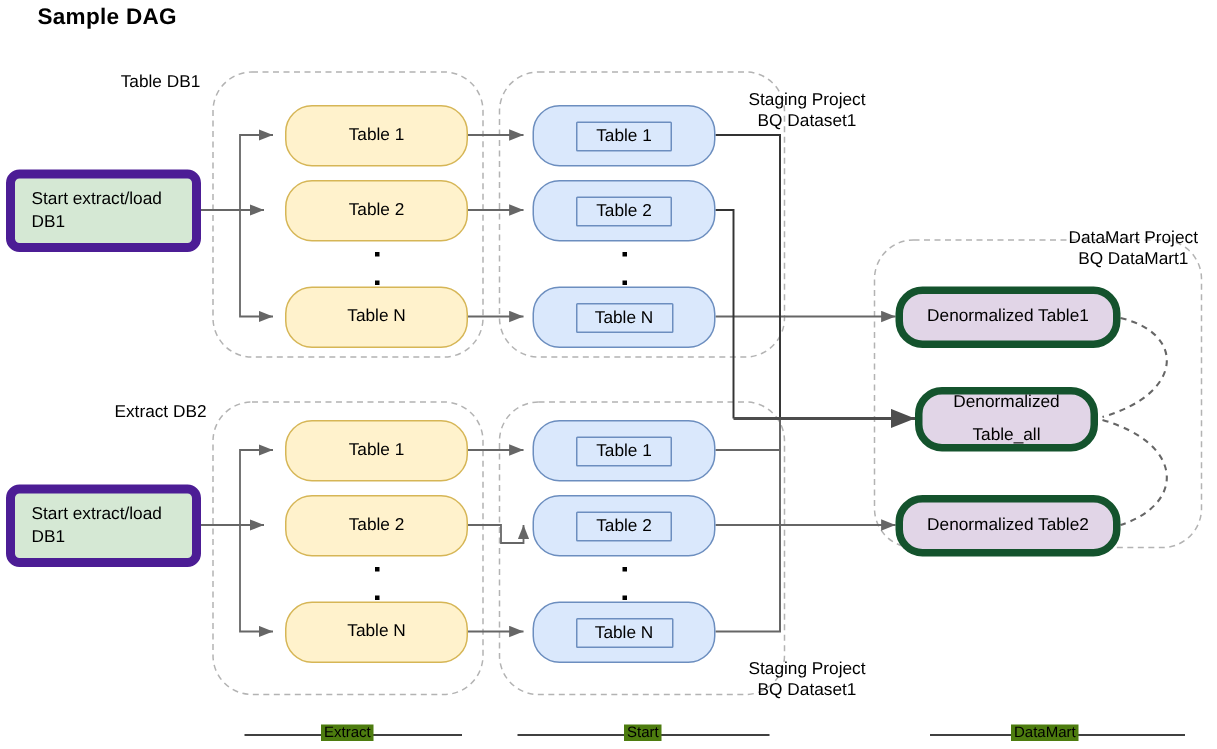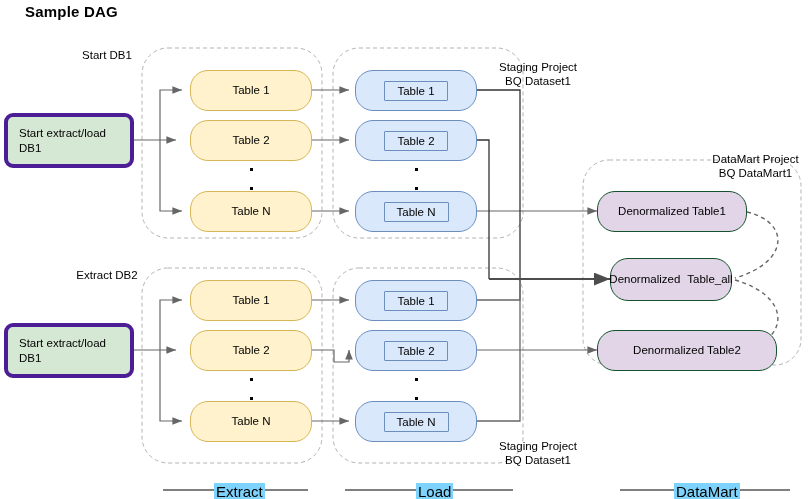--- a/index.html
+++ b/index.html
@@ -135,7 +135,7 @@
     </g>
   </svg>
 
-  <div class="grp-label" style="left:52px;top:48px;width:110px;">Start DB1</div>
+  <div class="grp-label" style="left:52px;top:48px;width:110px;">Table DB1</div>
   <div class="grp-label" style="left:52px;top:268px;width:110px;">Extract DB2</div>
   <div class="grp-label" style="left:478px;top:60px;width:120px;white-space:pre-line;">Staging Project
 BQ Dataset1</div>

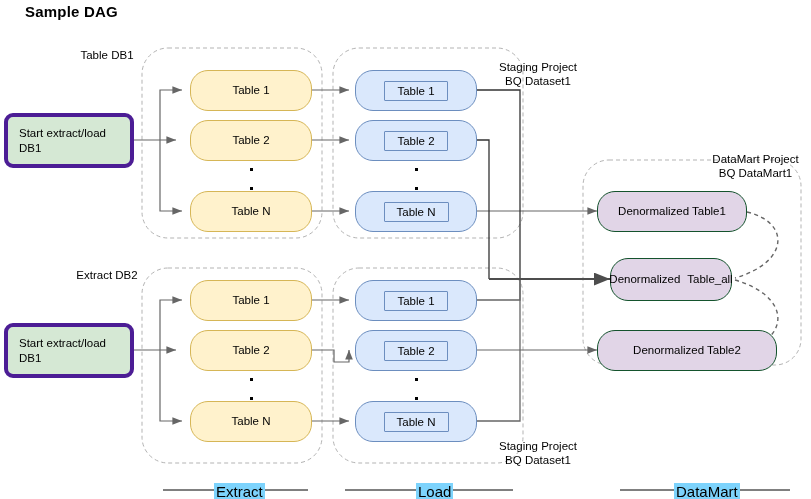--- a/index.html
+++ b/index.html
@@ -29,7 +29,7 @@
   }
   .node.center{justify-content:center;text-align:center;}
 
-  .green{background:#d5e8d4;border:4px solid #4c1d95;padding:0 11px;border-radius:9px;}
+  .green{background:#d5e8d4;border:6px solid #4c1d95;padding:0 11px;border-radius:9px;}
   .yellow{background:#fff2cc;border:1px solid #d6b656;}
   .blue{background:#dae8fc;border:1px solid #6c8ebf;justify-content:center;}
   .blue .inner{

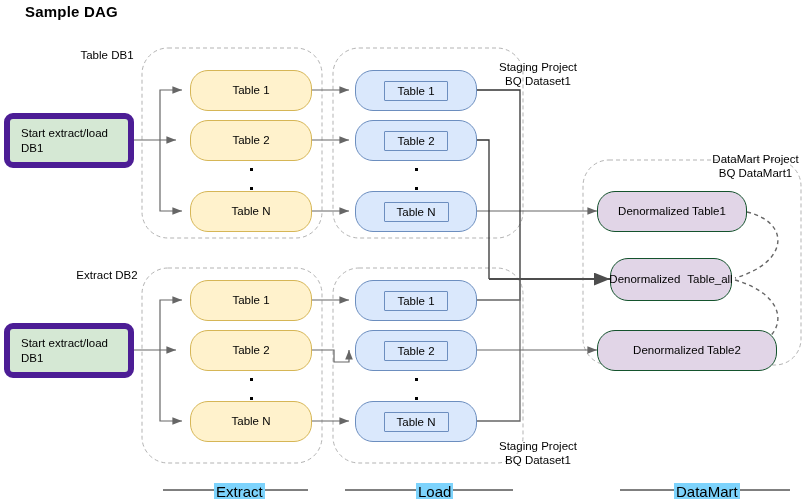--- a/index.html
+++ b/index.html
@@ -36,7 +36,7 @@
     border:1px solid #6c8ebf;background:#dae8fc;
     padding:2px 12px;font-size:11.5px;line-height:14px;border-radius:1px;
   }
-  .purple{background:#e1d5e7;border:1px solid #14532d;justify-content:center;text-align:left;}
+  .purple{background:#e1d5e7;border:5px solid #14532d;justify-content:center;text-align:left;}
   .purple.two-line{flex-direction:row;justify-content:center;gap:7px;}
 
   .dots{position:absolute;width:10px;text-align:center;}

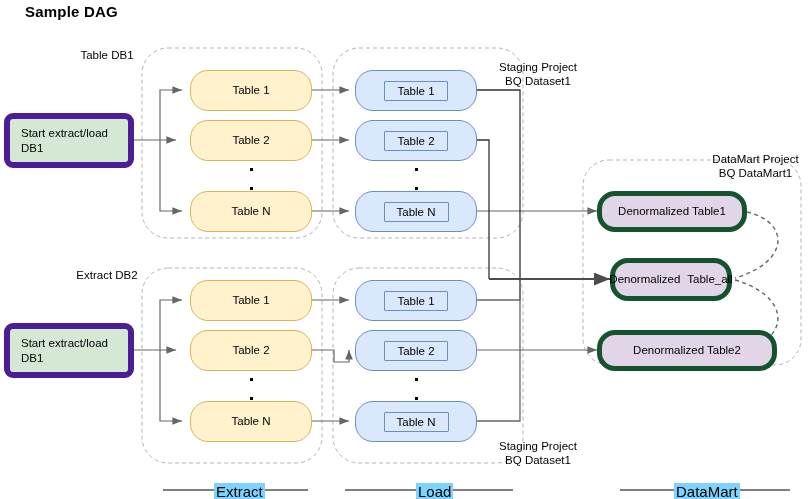--- a/index.html
+++ b/index.html
@@ -37,7 +37,7 @@
     padding:2px 12px;font-size:11.5px;line-height:14px;border-radius:1px;
   }
   .purple{background:#e1d5e7;border:5px solid #14532d;justify-content:center;text-align:left;}
-  .purple.two-line{flex-direction:row;justify-content:center;gap:7px;}
+  .purple.two-line{flex-direction:column;justify-content:center;gap:7px;}
 
   .dots{position:absolute;width:10px;text-align:center;}
   .dots i{display:block;width:3px;height:3px;background:#000;margin:0 auto 16px;}

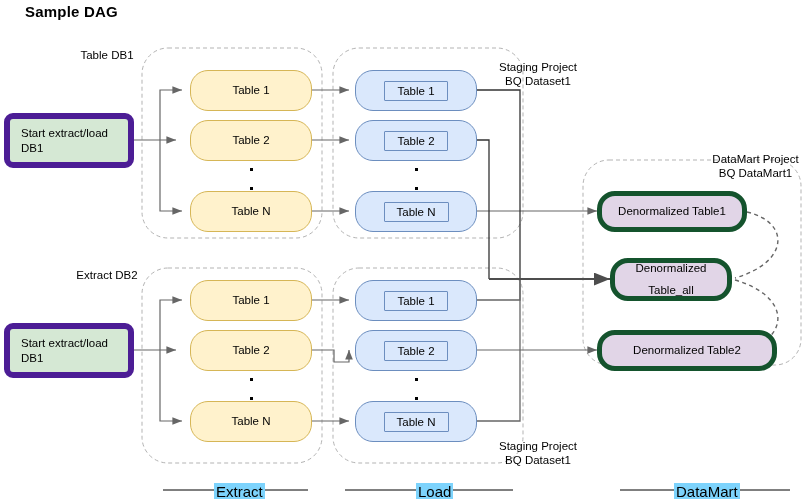--- a/index.html
+++ b/index.html
@@ -214,7 +214,7 @@
     <span>Denormalized</span>
     <span>Table_all</span>
   </div>
-  <div class="node purple" style="left:597px;top:330px;width:180px;height:41px;">
+  <div class="node purple" style="left:597px;top:330px;width:150px;height:41px;">
     <span>Denormalized Table2</span>
   </div>
 

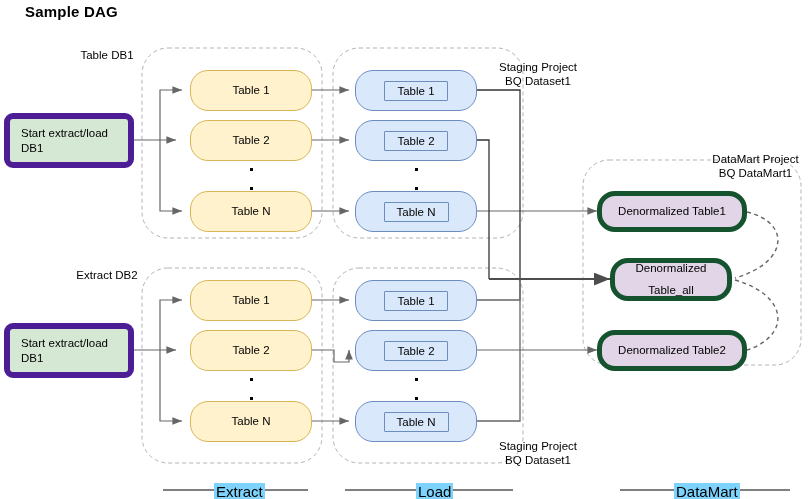--- a/index.html
+++ b/index.html
@@ -43,7 +43,7 @@
   .dots i{display:block;width:3px;height:3px;background:#000;margin:0 auto 16px;}
 
   .phase-label{
-    position:absolute;font-size:15px;background:#7dd3fc;padding:0 2px;
+    position:absolute;font-size:10px;background:#4d7c0f;padding:0 2px;
   }
 </style>
 </head>

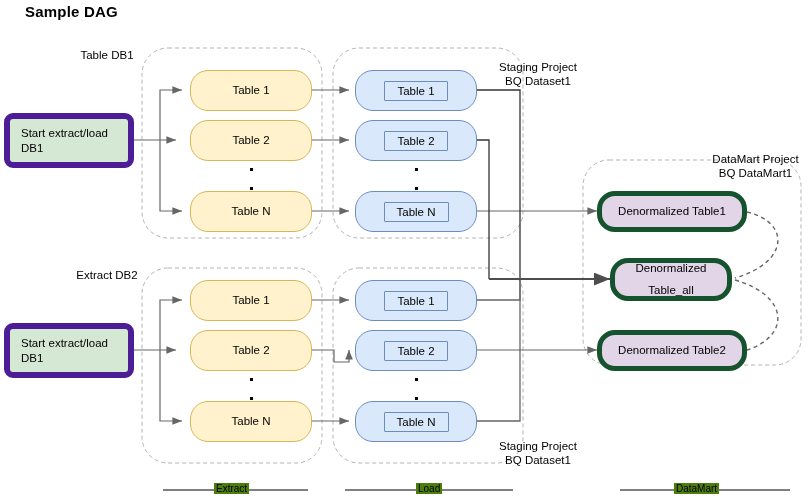--- a/index.html
+++ b/index.html
@@ -219,7 +219,7 @@
   </div>
 
   <div class="phase-label" style="left:214px;top:483px;">Extract</div>
-  <div class="phase-label" style="left:416px;top:483px;">Load</div>
+  <div class="phase-label" style="left:416px;top:483px;">Start</div>
   <div class="phase-label" style="left:674px;top:483px;">DataMart</div>
 
 </div>

